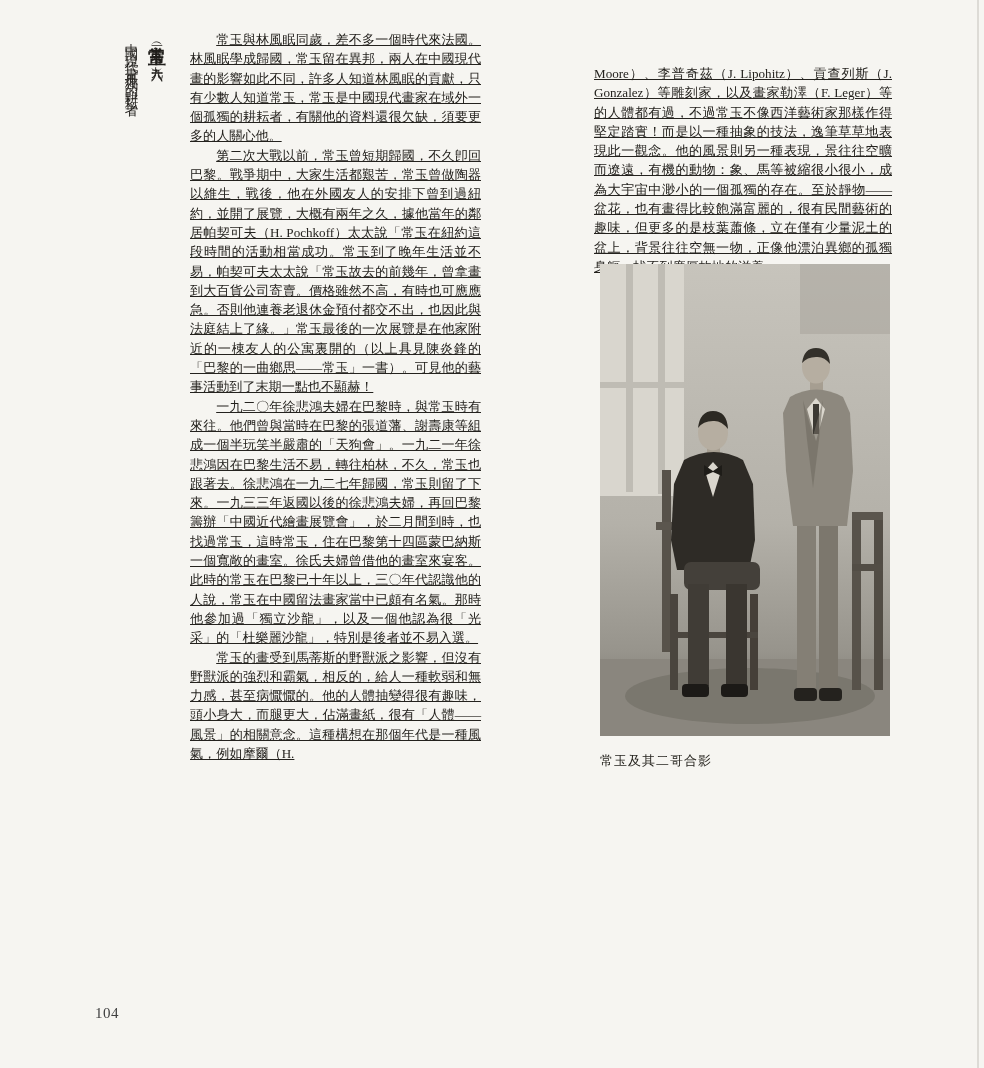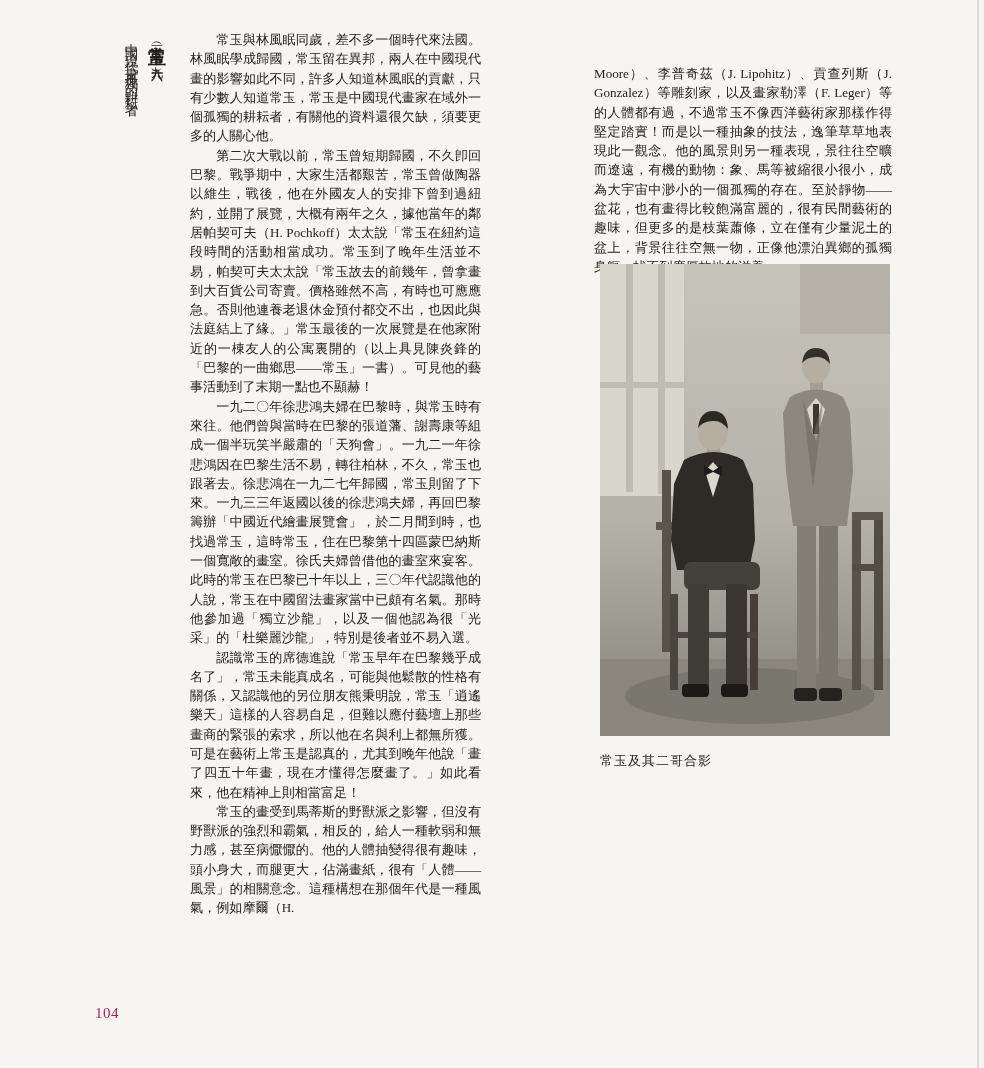--- a/index.html
+++ b/index.html
@@ -32,7 +32,7 @@
     line-height:19.3px;
     color:#24221e;
   }
-  .col p { text-indent:2em; }
+  .col p { text-indent:2em;text-decoration:underline; }
   .col p.cont { text-indent:0; }
   #left-col  { left:190px; top:30px;  width:291px; }
   #right-col { left:594px; top:28px;  width:298px;margin-top:36px; }

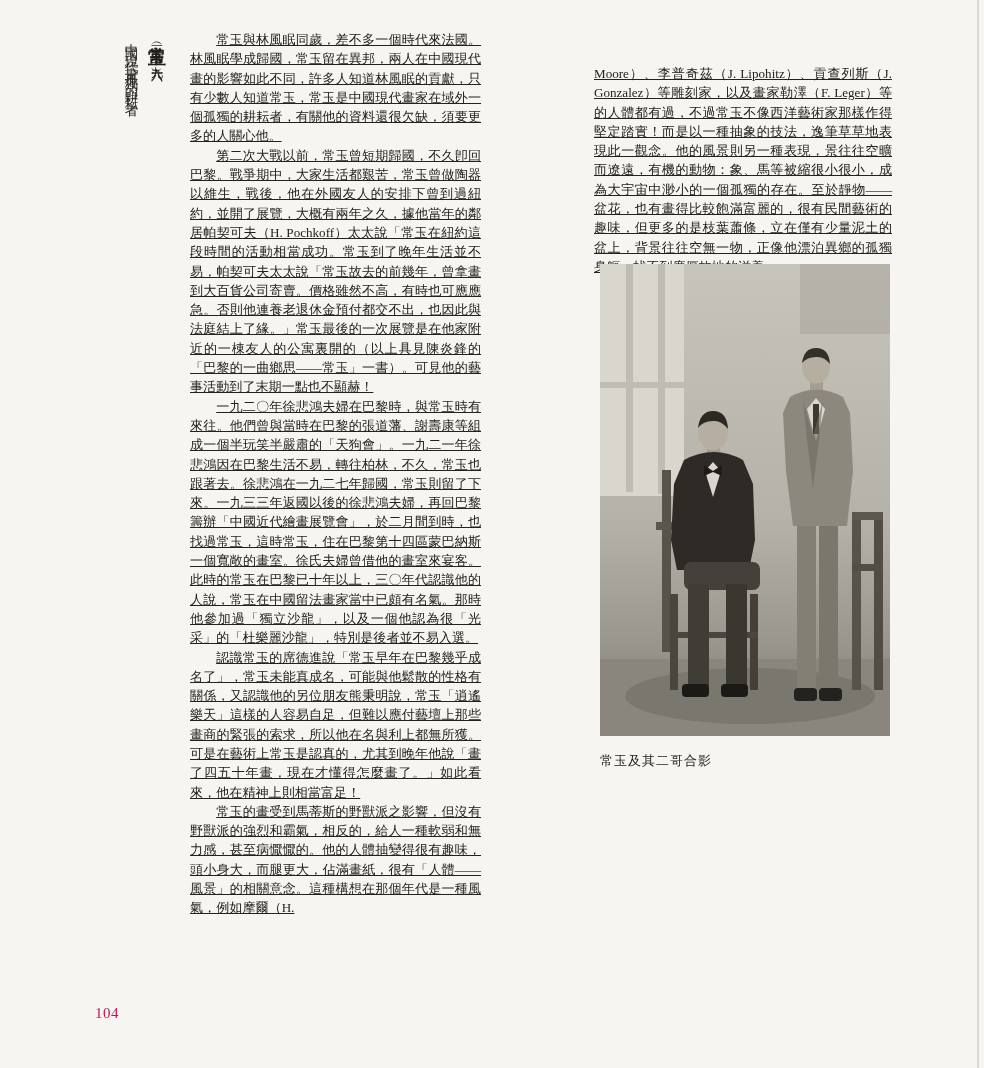--- a/index.html
+++ b/index.html
@@ -63,7 +63,6 @@
   <p>常玉與林風眠同歲，差不多一個時代來法國。林風眠學成歸國，常玉留在異邦，兩人在中國現代畫的影響如此不同，許多人知道林風眠的貢獻，只有少數人知道常玉，常玉是中國現代畫家在域外一個孤獨的耕耘者，有關他的資料還很欠缺，須要更多的人關心他。</p>
   <p>第二次大戰以前，常玉曾短期歸國，不久卽回巴黎。戰爭期中，大家生活都艱苦，常玉曾做陶器以維生，戰後，他在外國友人的安排下曾到過紐約，並開了展覽，大概有兩年之久，據他當年的鄰居帕契可夫（H. Pochkoff）太太說「常玉在紐約這段時間的活動相當成功。常玉到了晚年生活並不易，帕契可夫太太說「常玉故去的前幾年，曾拿畫到大百貨公司寄賣。價格雖然不高，有時也可應應急。否則他連養老退休金預付都交不出，也因此與法庭結上了緣。」常玉最後的一次展覽是在他家附近的一棟友人的公寓裏開的（以上具見陳炎鋒的「巴黎的一曲鄉思——常玉」一書）。可見他的藝事活動到了末期一點也不顯赫！</p>
   <p>一九二〇年徐悲鴻夫婦在巴黎時，與常玉時有來往。他們曾與當時在巴黎的張道藩、謝壽康等組成一個半玩笑半嚴肅的「天狗會」。一九二一年徐悲鴻因在巴黎生活不易，轉往柏林，不久，常玉也跟著去。徐悲鴻在一九二七年歸國，常玉則留了下來。一九三三年返國以後的徐悲鴻夫婦，再回巴黎籌辦「中國近代繪畫展覽會」，於二月間到時，也找過常玉，這時常玉，住在巴黎第十四區蒙巴納斯一個寬敞的畫室。徐氏夫婦曾借他的畫室來宴客。此時的常玉在巴黎已十年以上，三〇年代認識他的人說，常玉在中國留法畫家當中已頗有名氣。那時他參加過「獨立沙龍」，以及一個他認為很「光采」的「杜樂麗沙龍」，特別是後者並不易入選。</p>
-  <p>認識常玉的席德進說「常玉早年在巴黎幾乎成名了」，常玉未能真成名，可能與他鬆散的性格有關係，又認識他的另位朋友熊秉明說，常玉「逍遙樂天」這樣的人容易自足，但難以應付藝壇上那些畫商的緊張的索求，所以他在名與利上都無所獲。可是在藝術上常玉是認真的，尤其到晚年他說「畫了四五十年畫，現在才懂得怎麼畫了。」如此看來，他在精神上則相當富足！</p>
   <p>常玉的畫受到馬蒂斯的野獸派之影響，但沒有野獸派的強烈和霸氣，相反的，給人一種軟弱和無力感，甚至病懨懨的。他的人體抽變得很有趣味，頭小身大，而腿更大，佔滿畫紙，很有「人體——風景」的相關意念。這種構想在那個年代是一種風氣，例如摩爾（H.</p>
 </div>
 

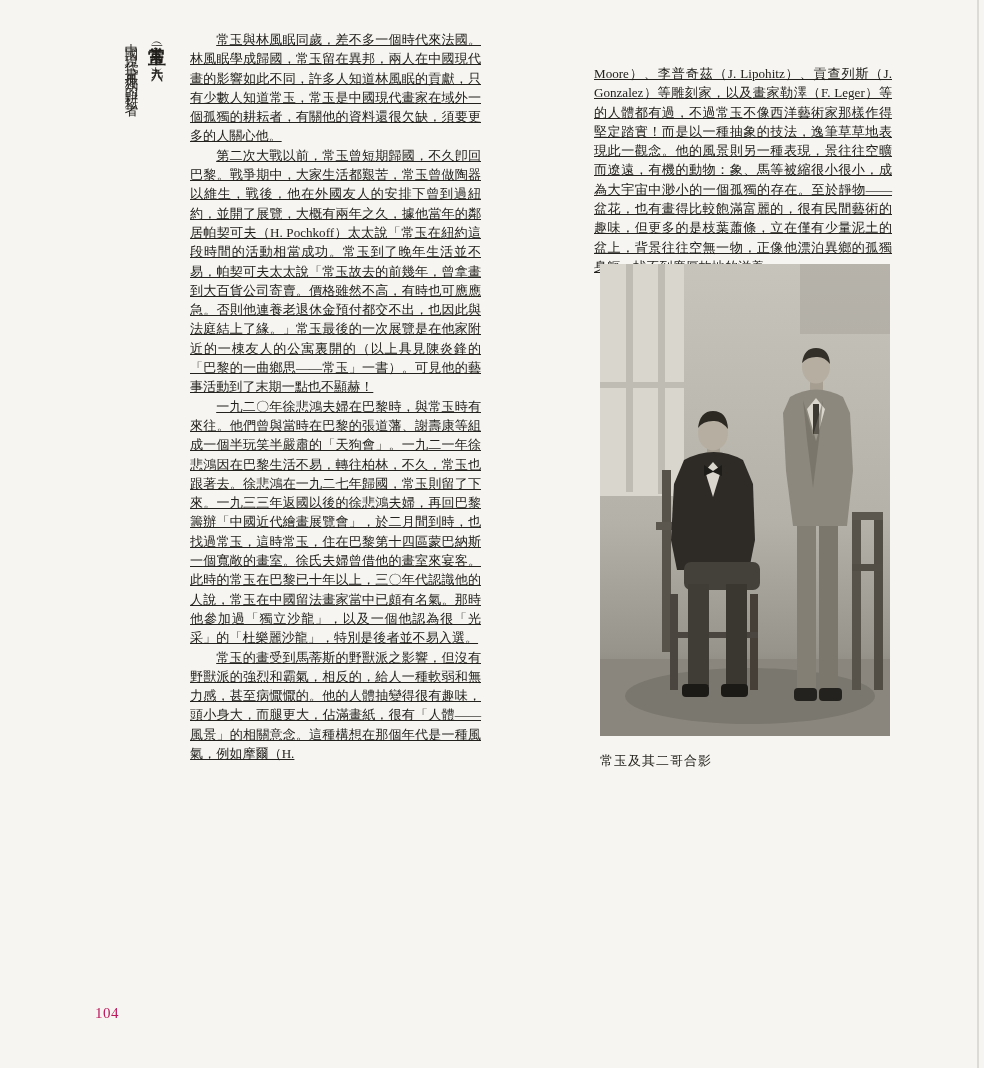--- a/index.html
+++ b/index.html
@@ -44,7 +44,7 @@
   
   .page-number {
     position:absolute; left:95px; top:1005px;
-    font-size:15px; letter-spacing:0.5px; color:#be185d;
+    font-size:15px; letter-spacing:0.5px; color:#404040;
   }
 </style>
 </head>

